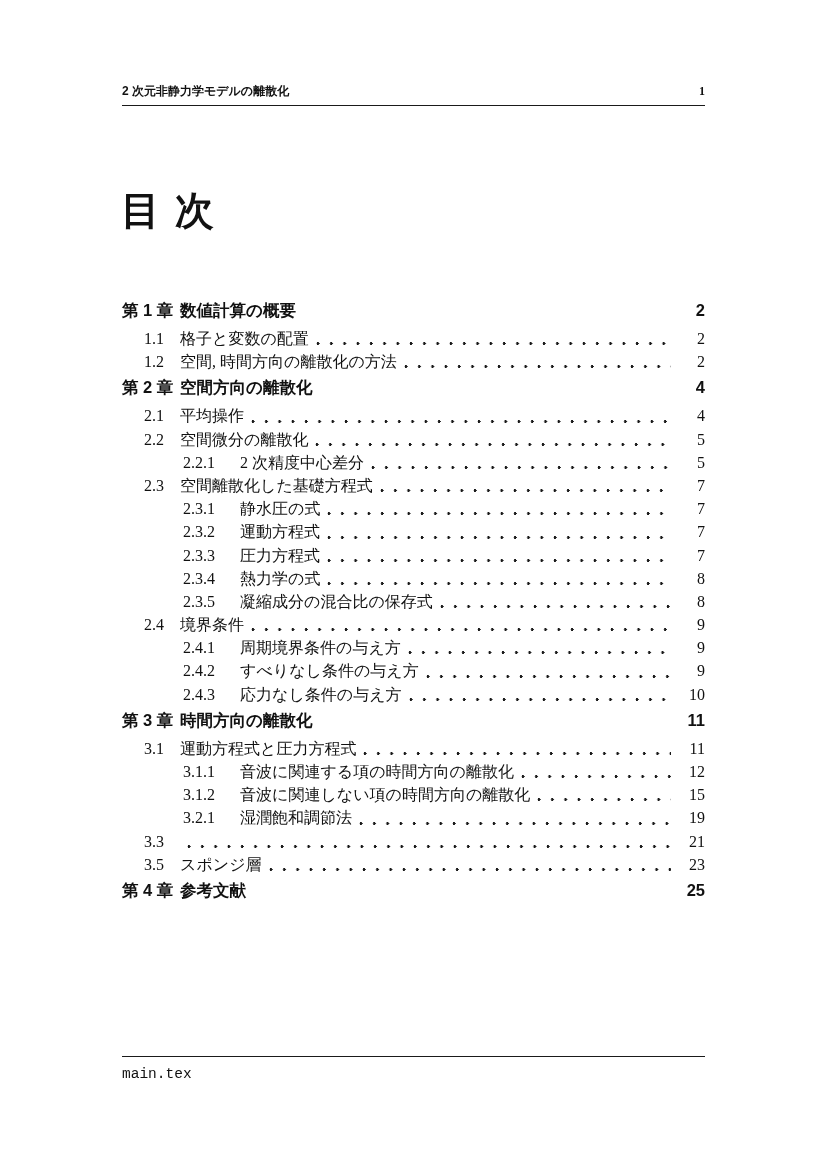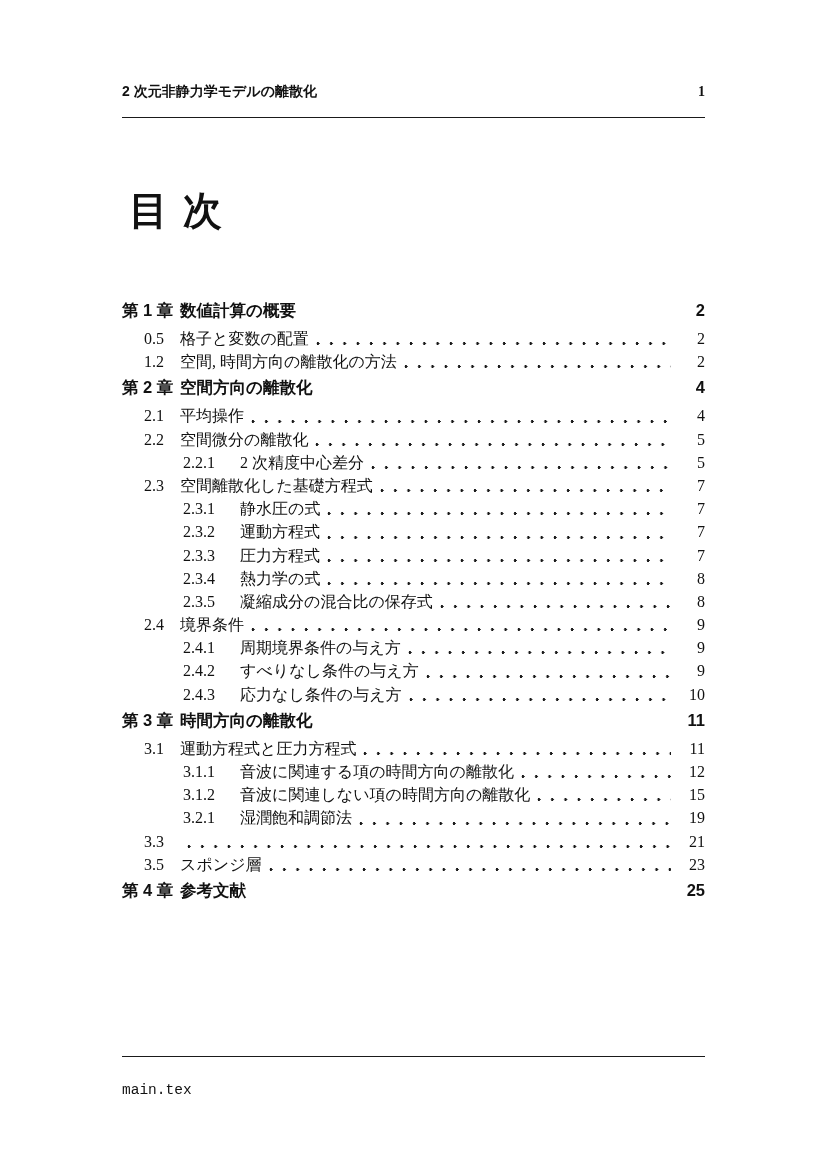--- a/index.html
+++ b/index.html
@@ -31,10 +31,10 @@
     justify-content: space-between;
     align-items: baseline;
     border-bottom: 1.5px solid #1a1a1a;
-    padding-bottom: 16px;
+    padding-bottom: 5px;
     font-family: "Liberation Sans", "DejaVu Sans", sans-serif;
     font-weight: bold;
-    font-size: 14px;
+    font-size: 12px;
     line-height: 18px;
   }
   .running-header .head-page {

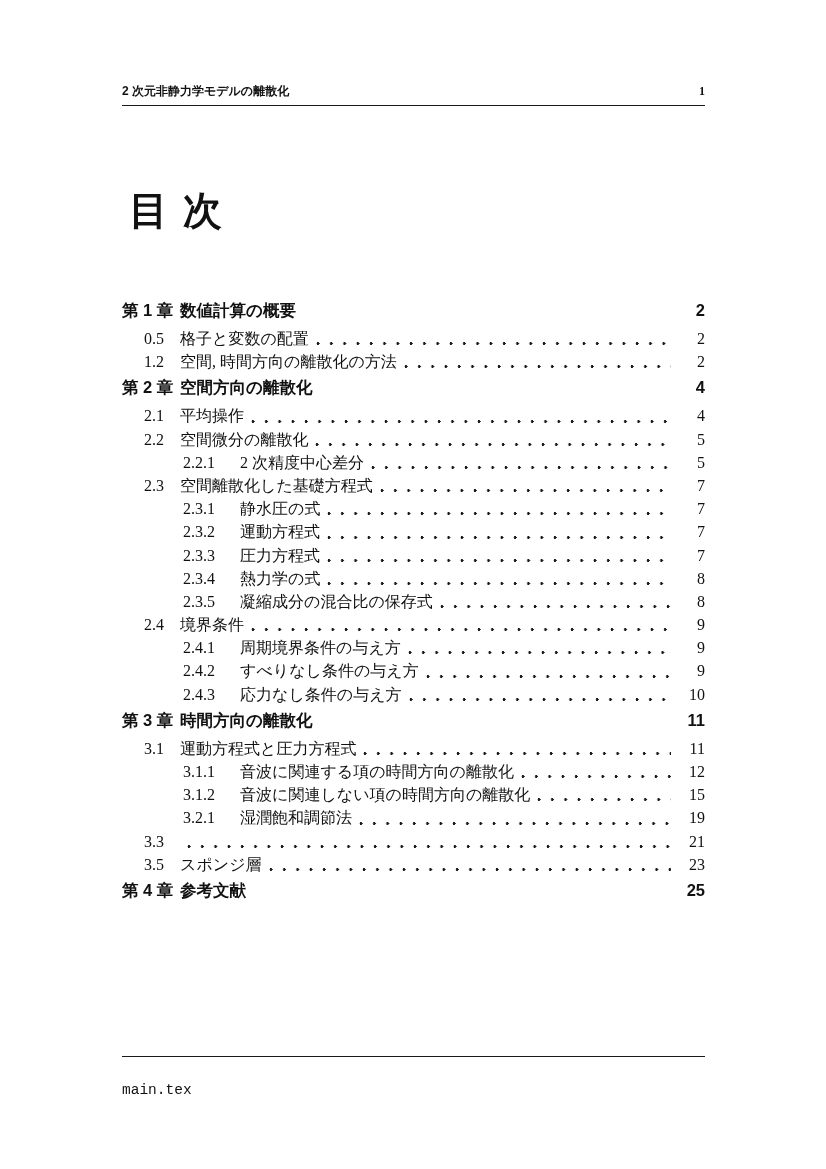--- a/index.html
+++ b/index.html
@@ -45,7 +45,7 @@
   
   .doc-title {
     position: absolute;
-    left: 129px;
+    left: 121px;
     top: 186px;
     margin: 0;
     font-family: "Liberation Sans", "DejaVu Sans", sans-serif;

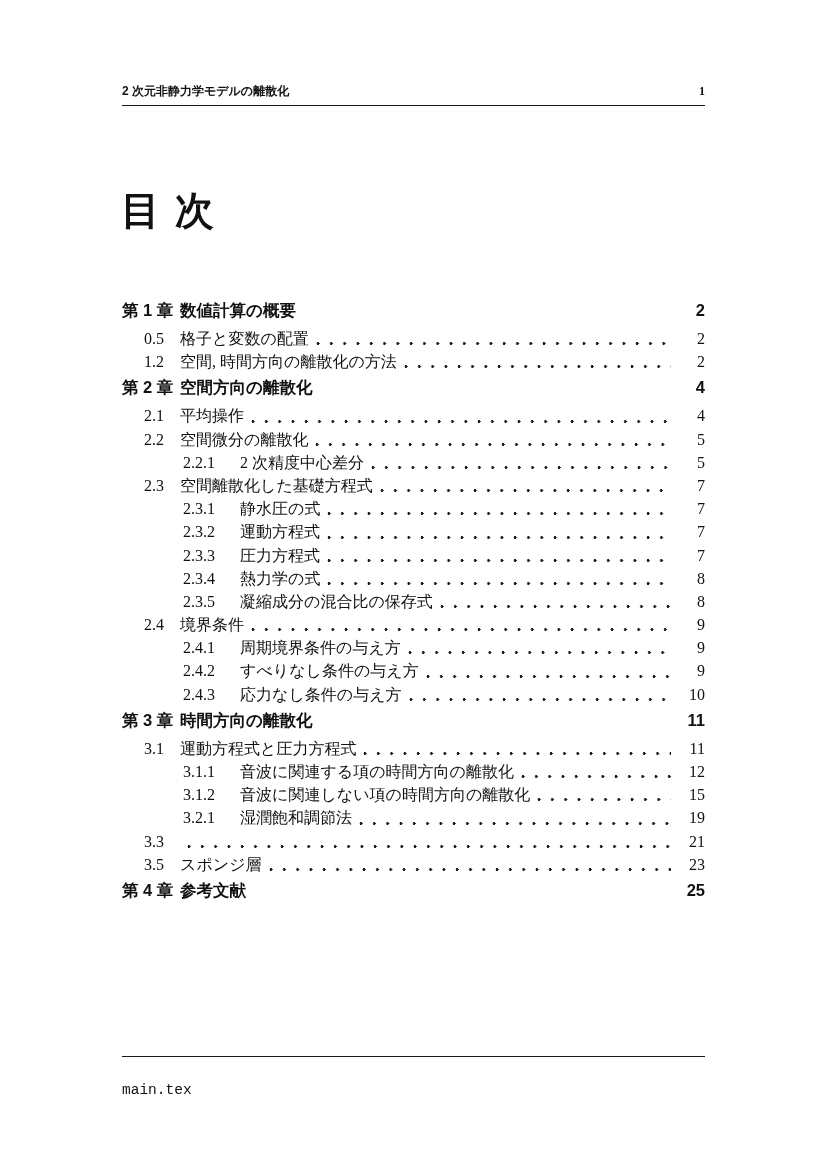--- a/index.html
+++ b/index.html
@@ -140,7 +140,7 @@
         <span class="pg">2</span>
       </div>
       <div class="toc-row section">
-        <span class="num">0.5</span>
+        <span class="num">1.1</span>
         <span class="ttl">格子と変数の配置</span>
         <span class="leader"></span>
         <span class="pg">2</span>

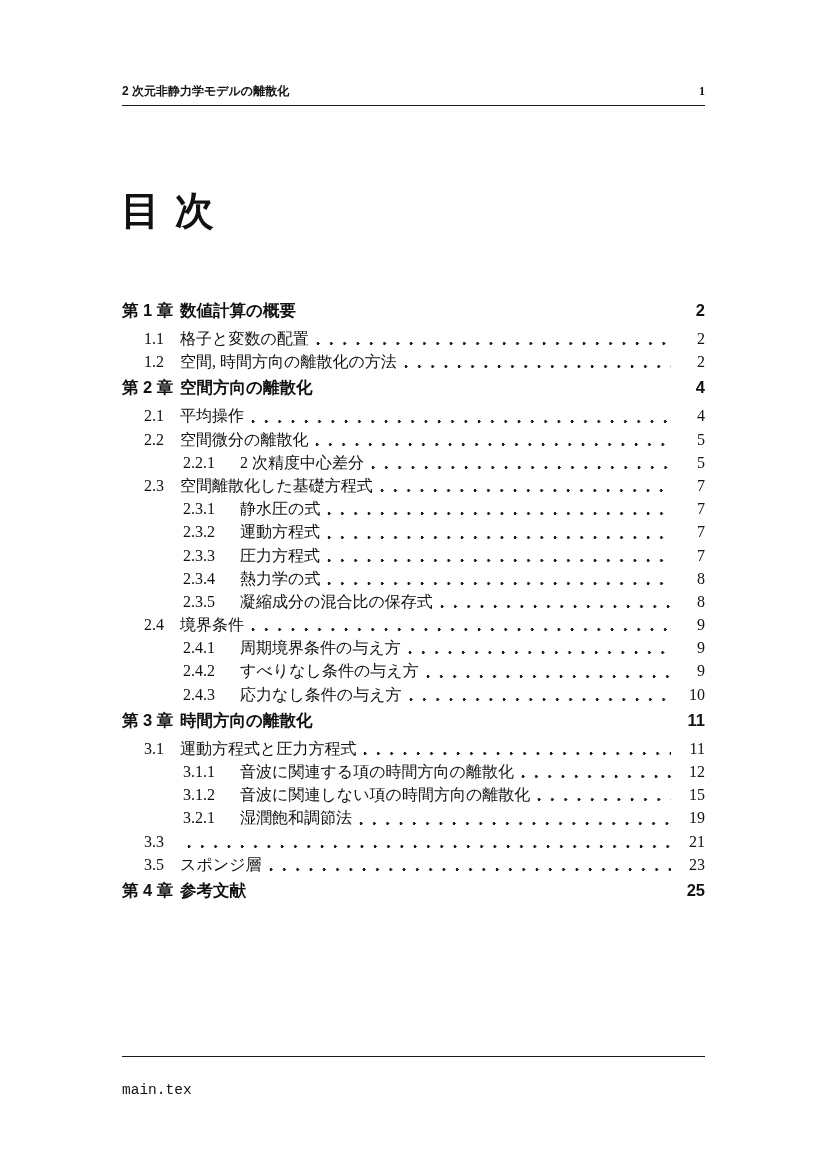--- a/index.html
+++ b/index.html
@@ -108,7 +108,7 @@
     right: 121px;
     top: 1056px;
     border-top: 1.5px solid #1a1a1a;
-    padding-top: 24px;
+    padding-top: 8px;
     display: flex;
     justify-content: space-between;
     align-items: baseline;

